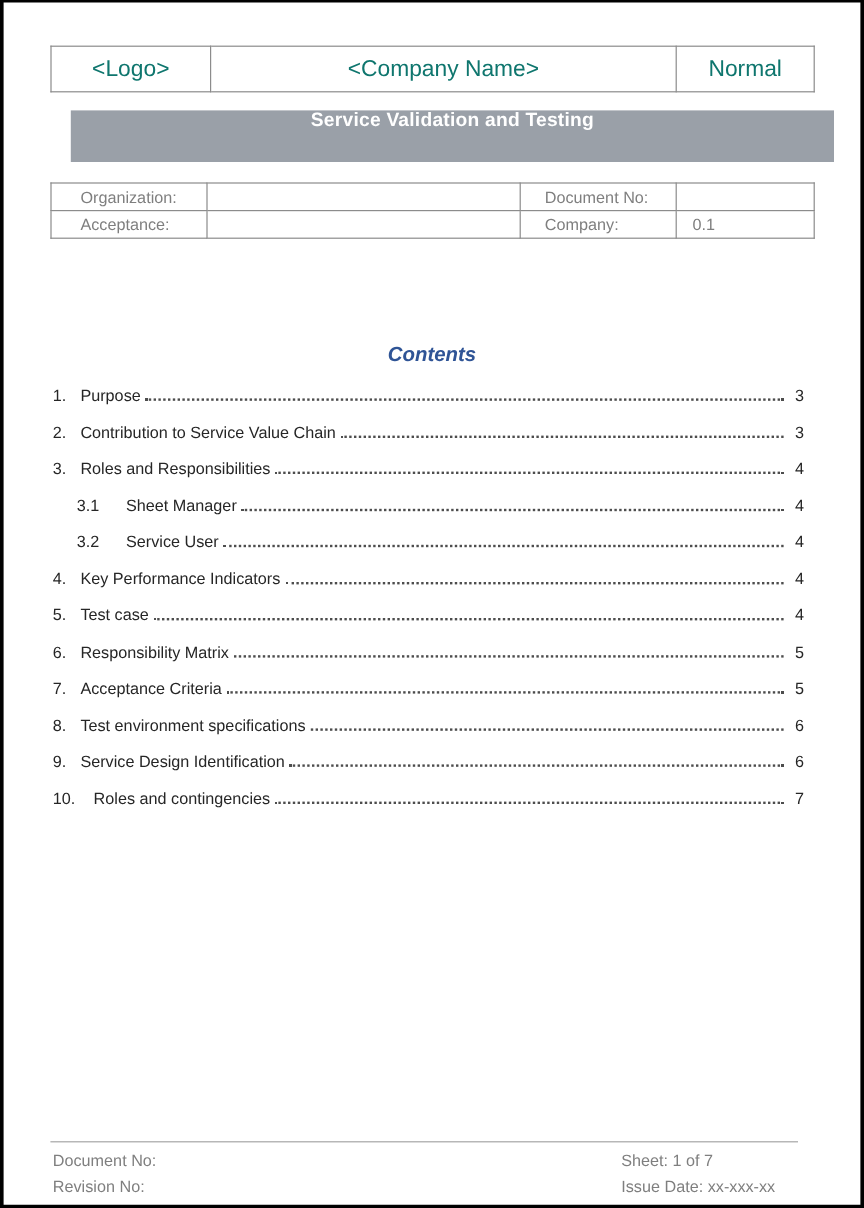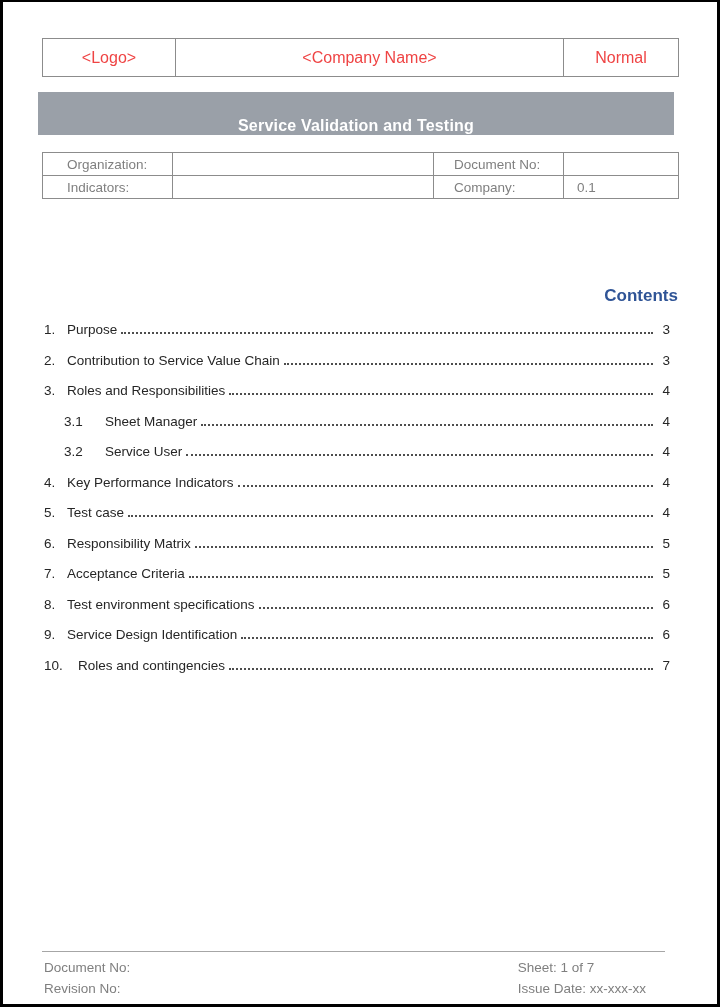--- a/index.html
+++ b/index.html
@@ -19,7 +19,7 @@
   .hdr-table td {
     border:1px solid #8c8c8c; height:35px;
     text-align:center; vertical-align:middle;
-    color:#ef4444; font-size:16px;
+    color:#0f766e; font-size:19px;
     overflow:hidden; white-space:nowrap;
   }
   .info-table { position:absolute; left:39px; top:150px; }

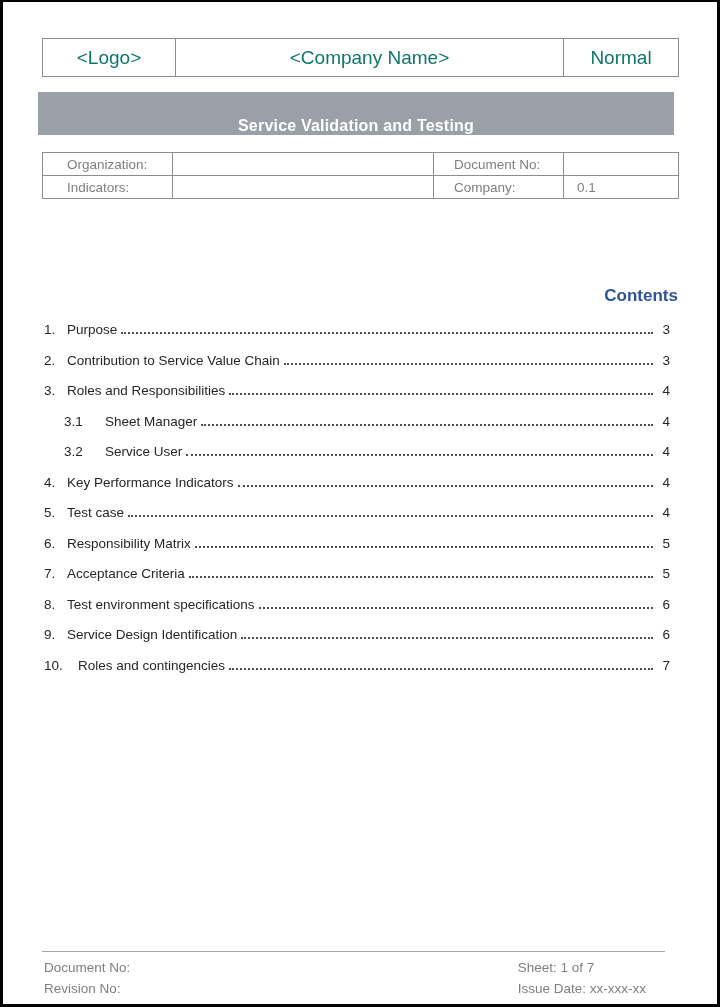--- a/index.html
+++ b/index.html
@@ -33,10 +33,10 @@
   .info-table td.val2 { padding-left:13px; }
   
   .title-banner {
-    position:absolute; left:35px; top:90px;
+    position:absolute; left:56px; top:90px;
     width:636px; height:43px;
     background:#9aa0a8;
-    display:flex; align-items:flex-end; justify-content:center;
+    display:flex; align-items:flex-start; justify-content:center;
     color:#ffffff; font-size:16px; font-weight:bold;
     letter-spacing:0.2px;
   }

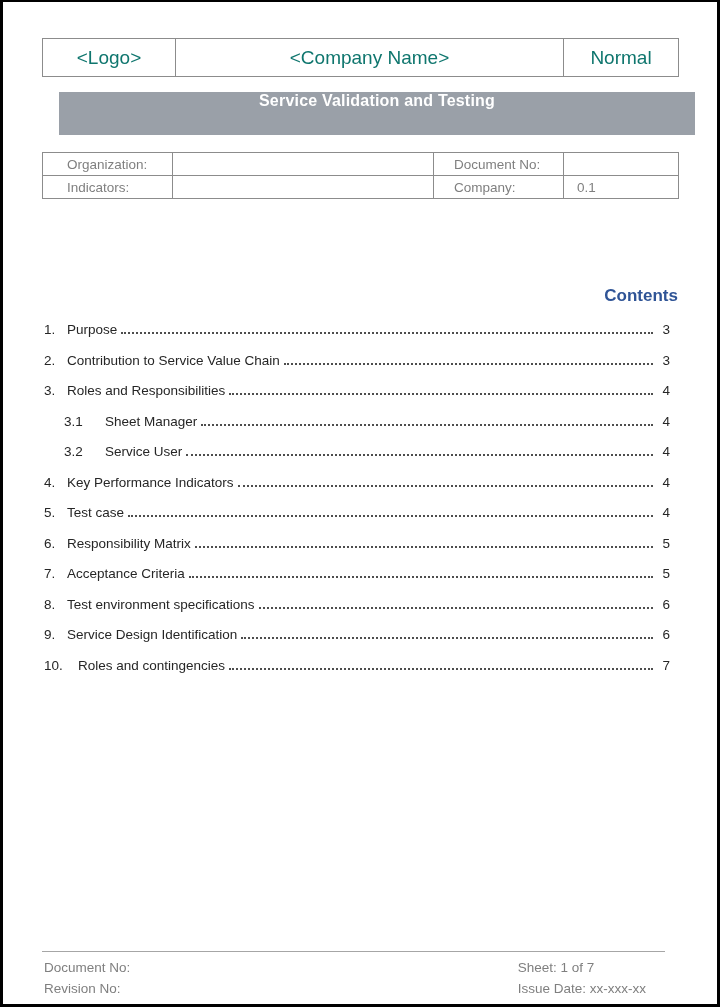--- a/index.html
+++ b/index.html
@@ -114,7 +114,7 @@
       <td class="val2"></td>
     </tr>
     <tr>
-      <td class="lbl1">Indicators:</td>
+      <td class="lbl1">Acceptance:</td>
       <td></td>
       <td class="lbl2">Company:</td>
       <td class="val2">0.1</td>

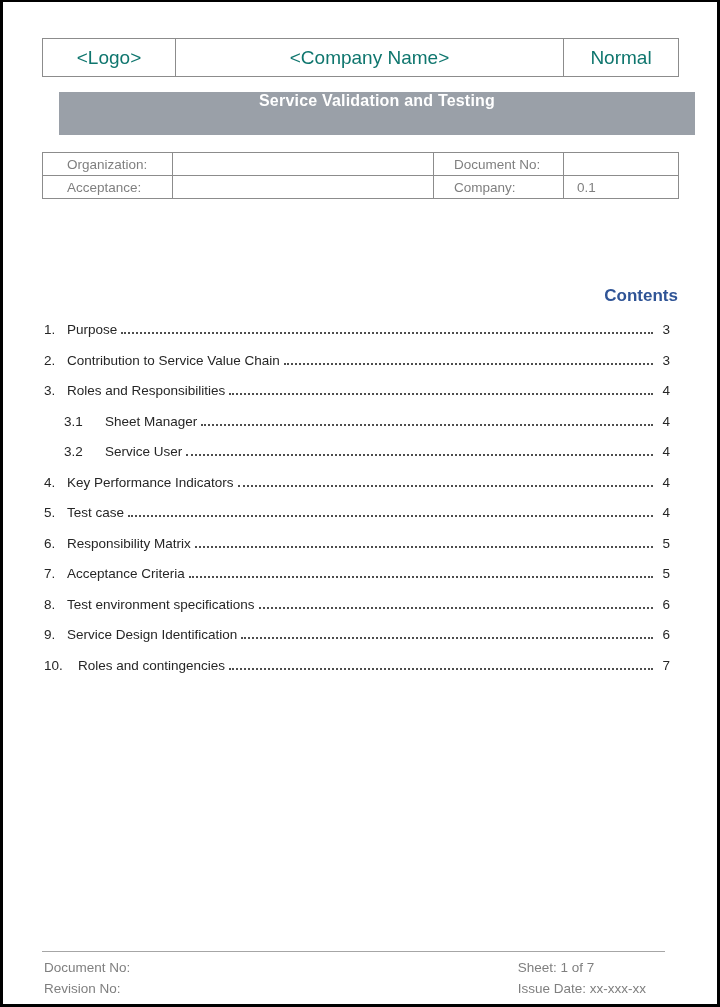--- a/index.html
+++ b/index.html
@@ -43,8 +43,8 @@
   
   .contents-heading {
     position:absolute; left:39px; top:284px; width:636px;
-    text-align:right;
-    color:#2f5496; font-size:17px; font-weight:bold;
+    text-align:center;
+    color:#2f5496; font-size:17px; font-weight:bold;font-style:italic;
   }
   .toc { position:absolute; left:39px; top:320px; width:636px; }
   .toc-row {

